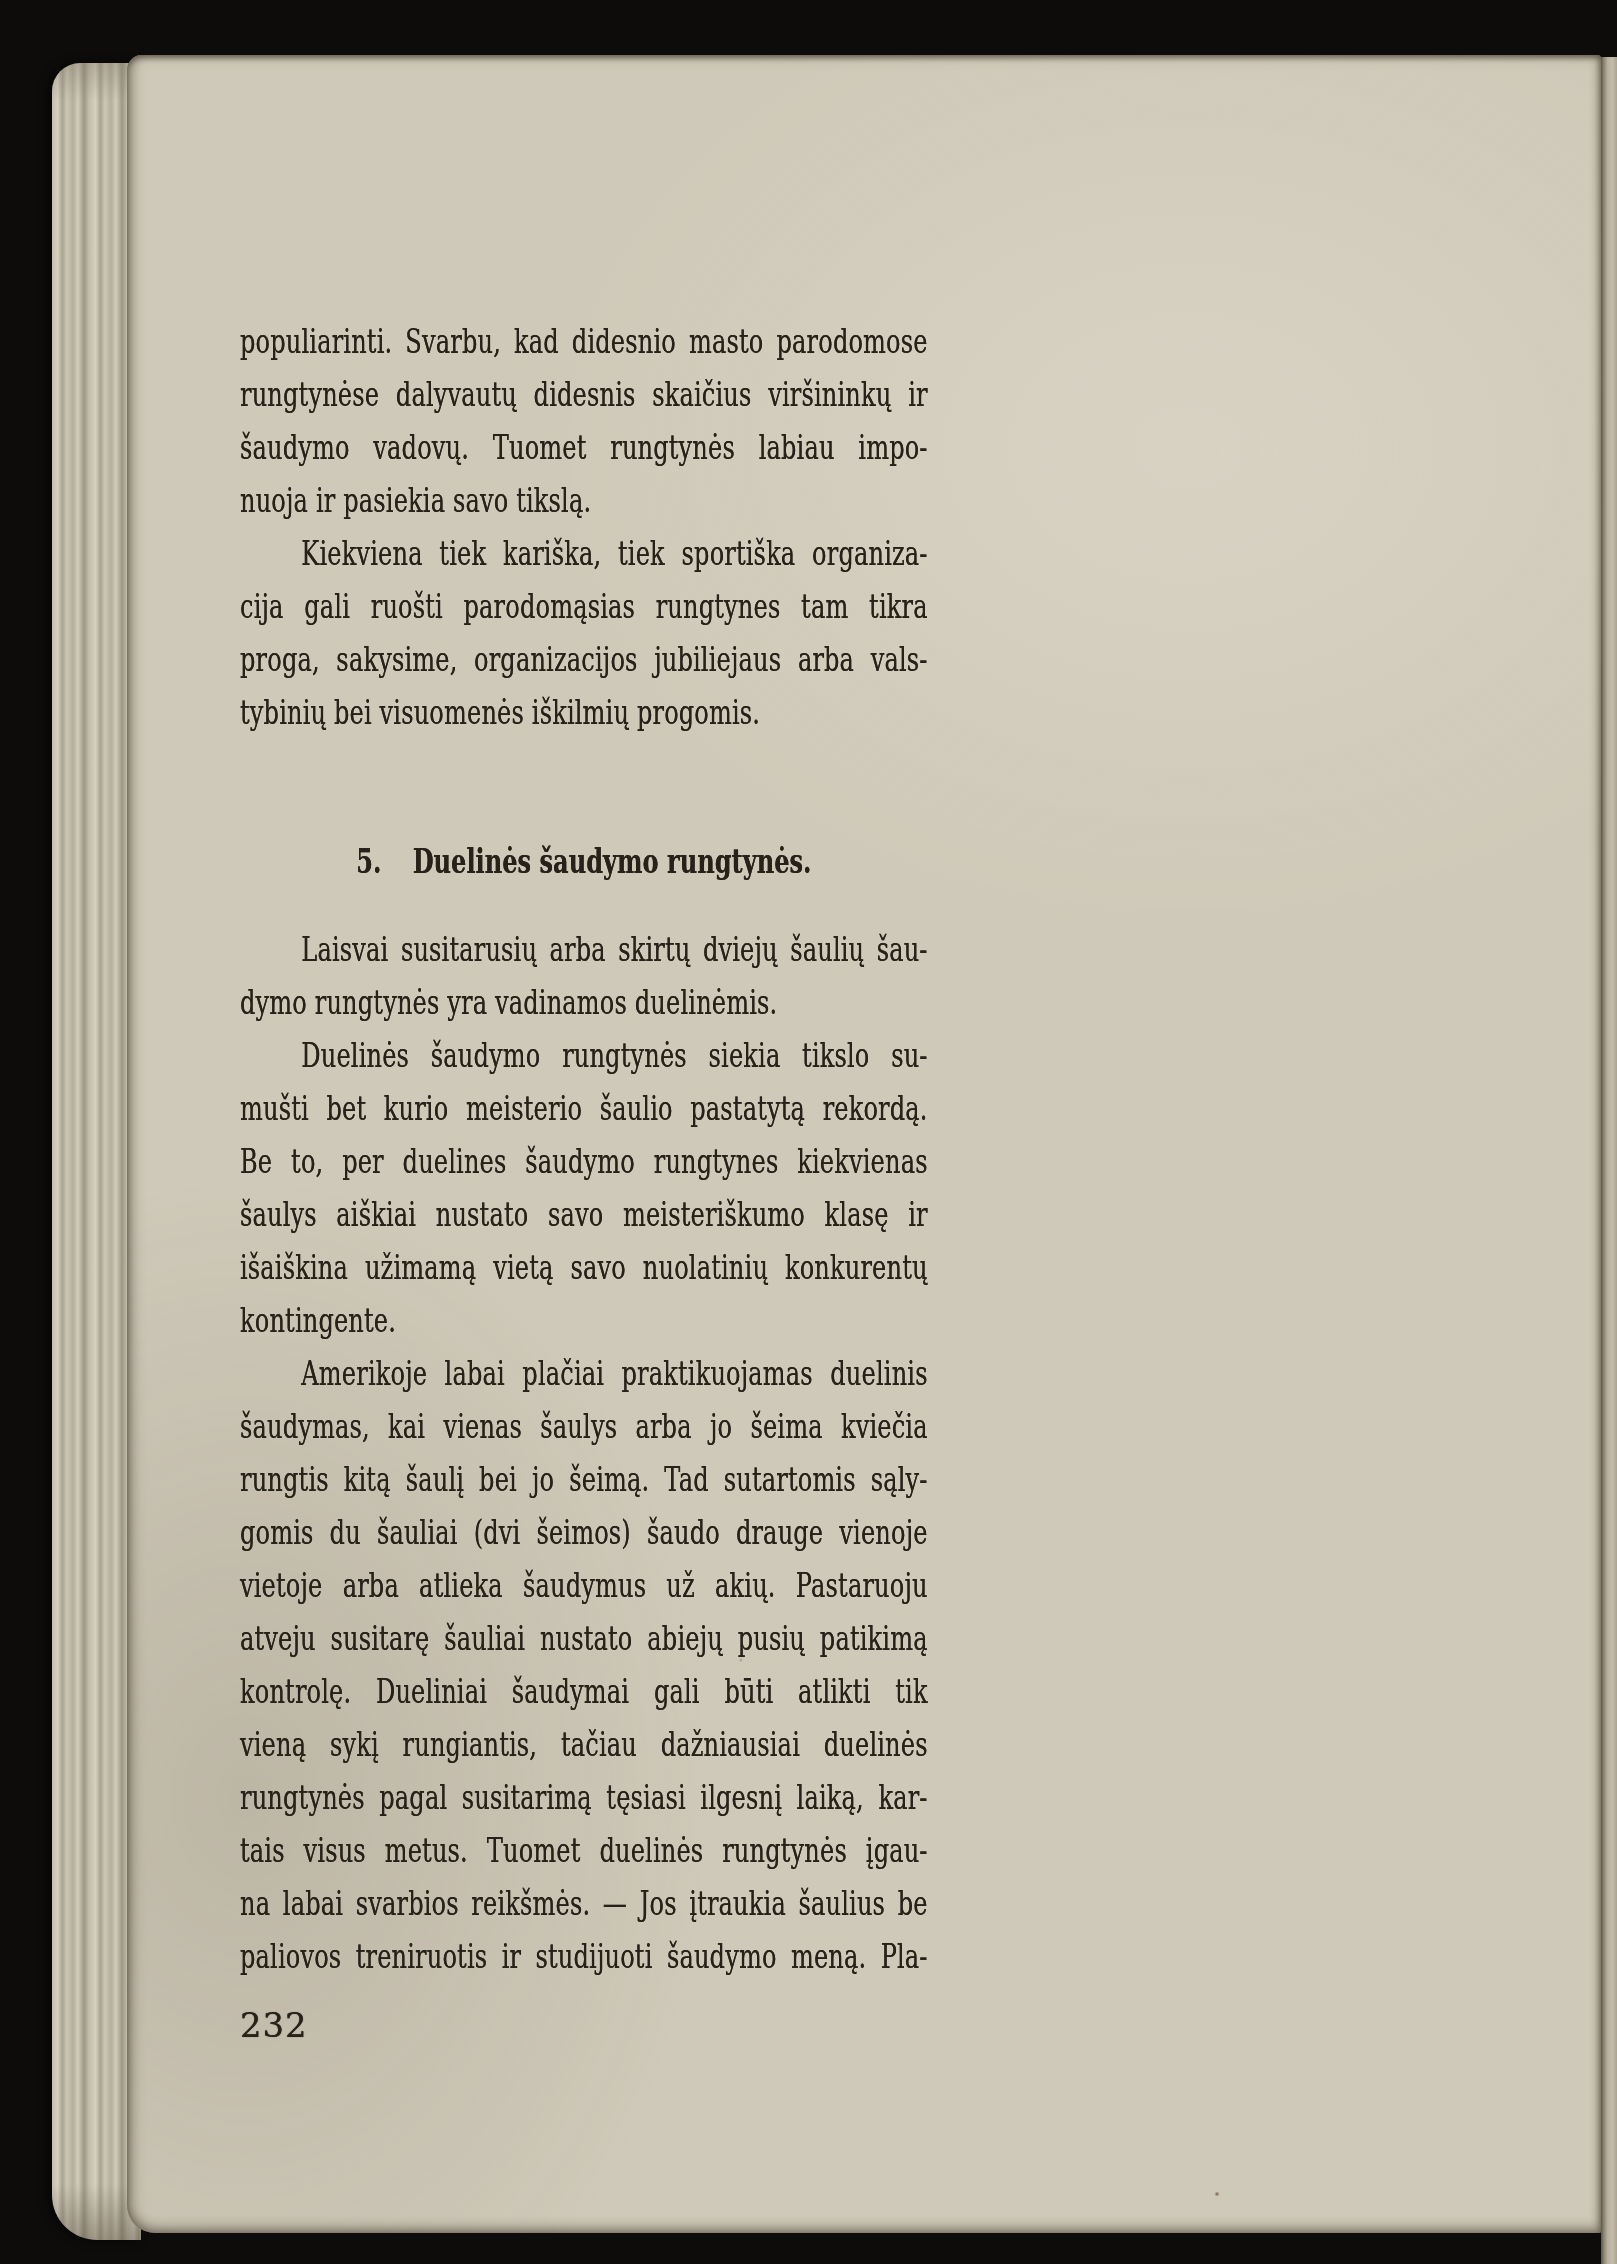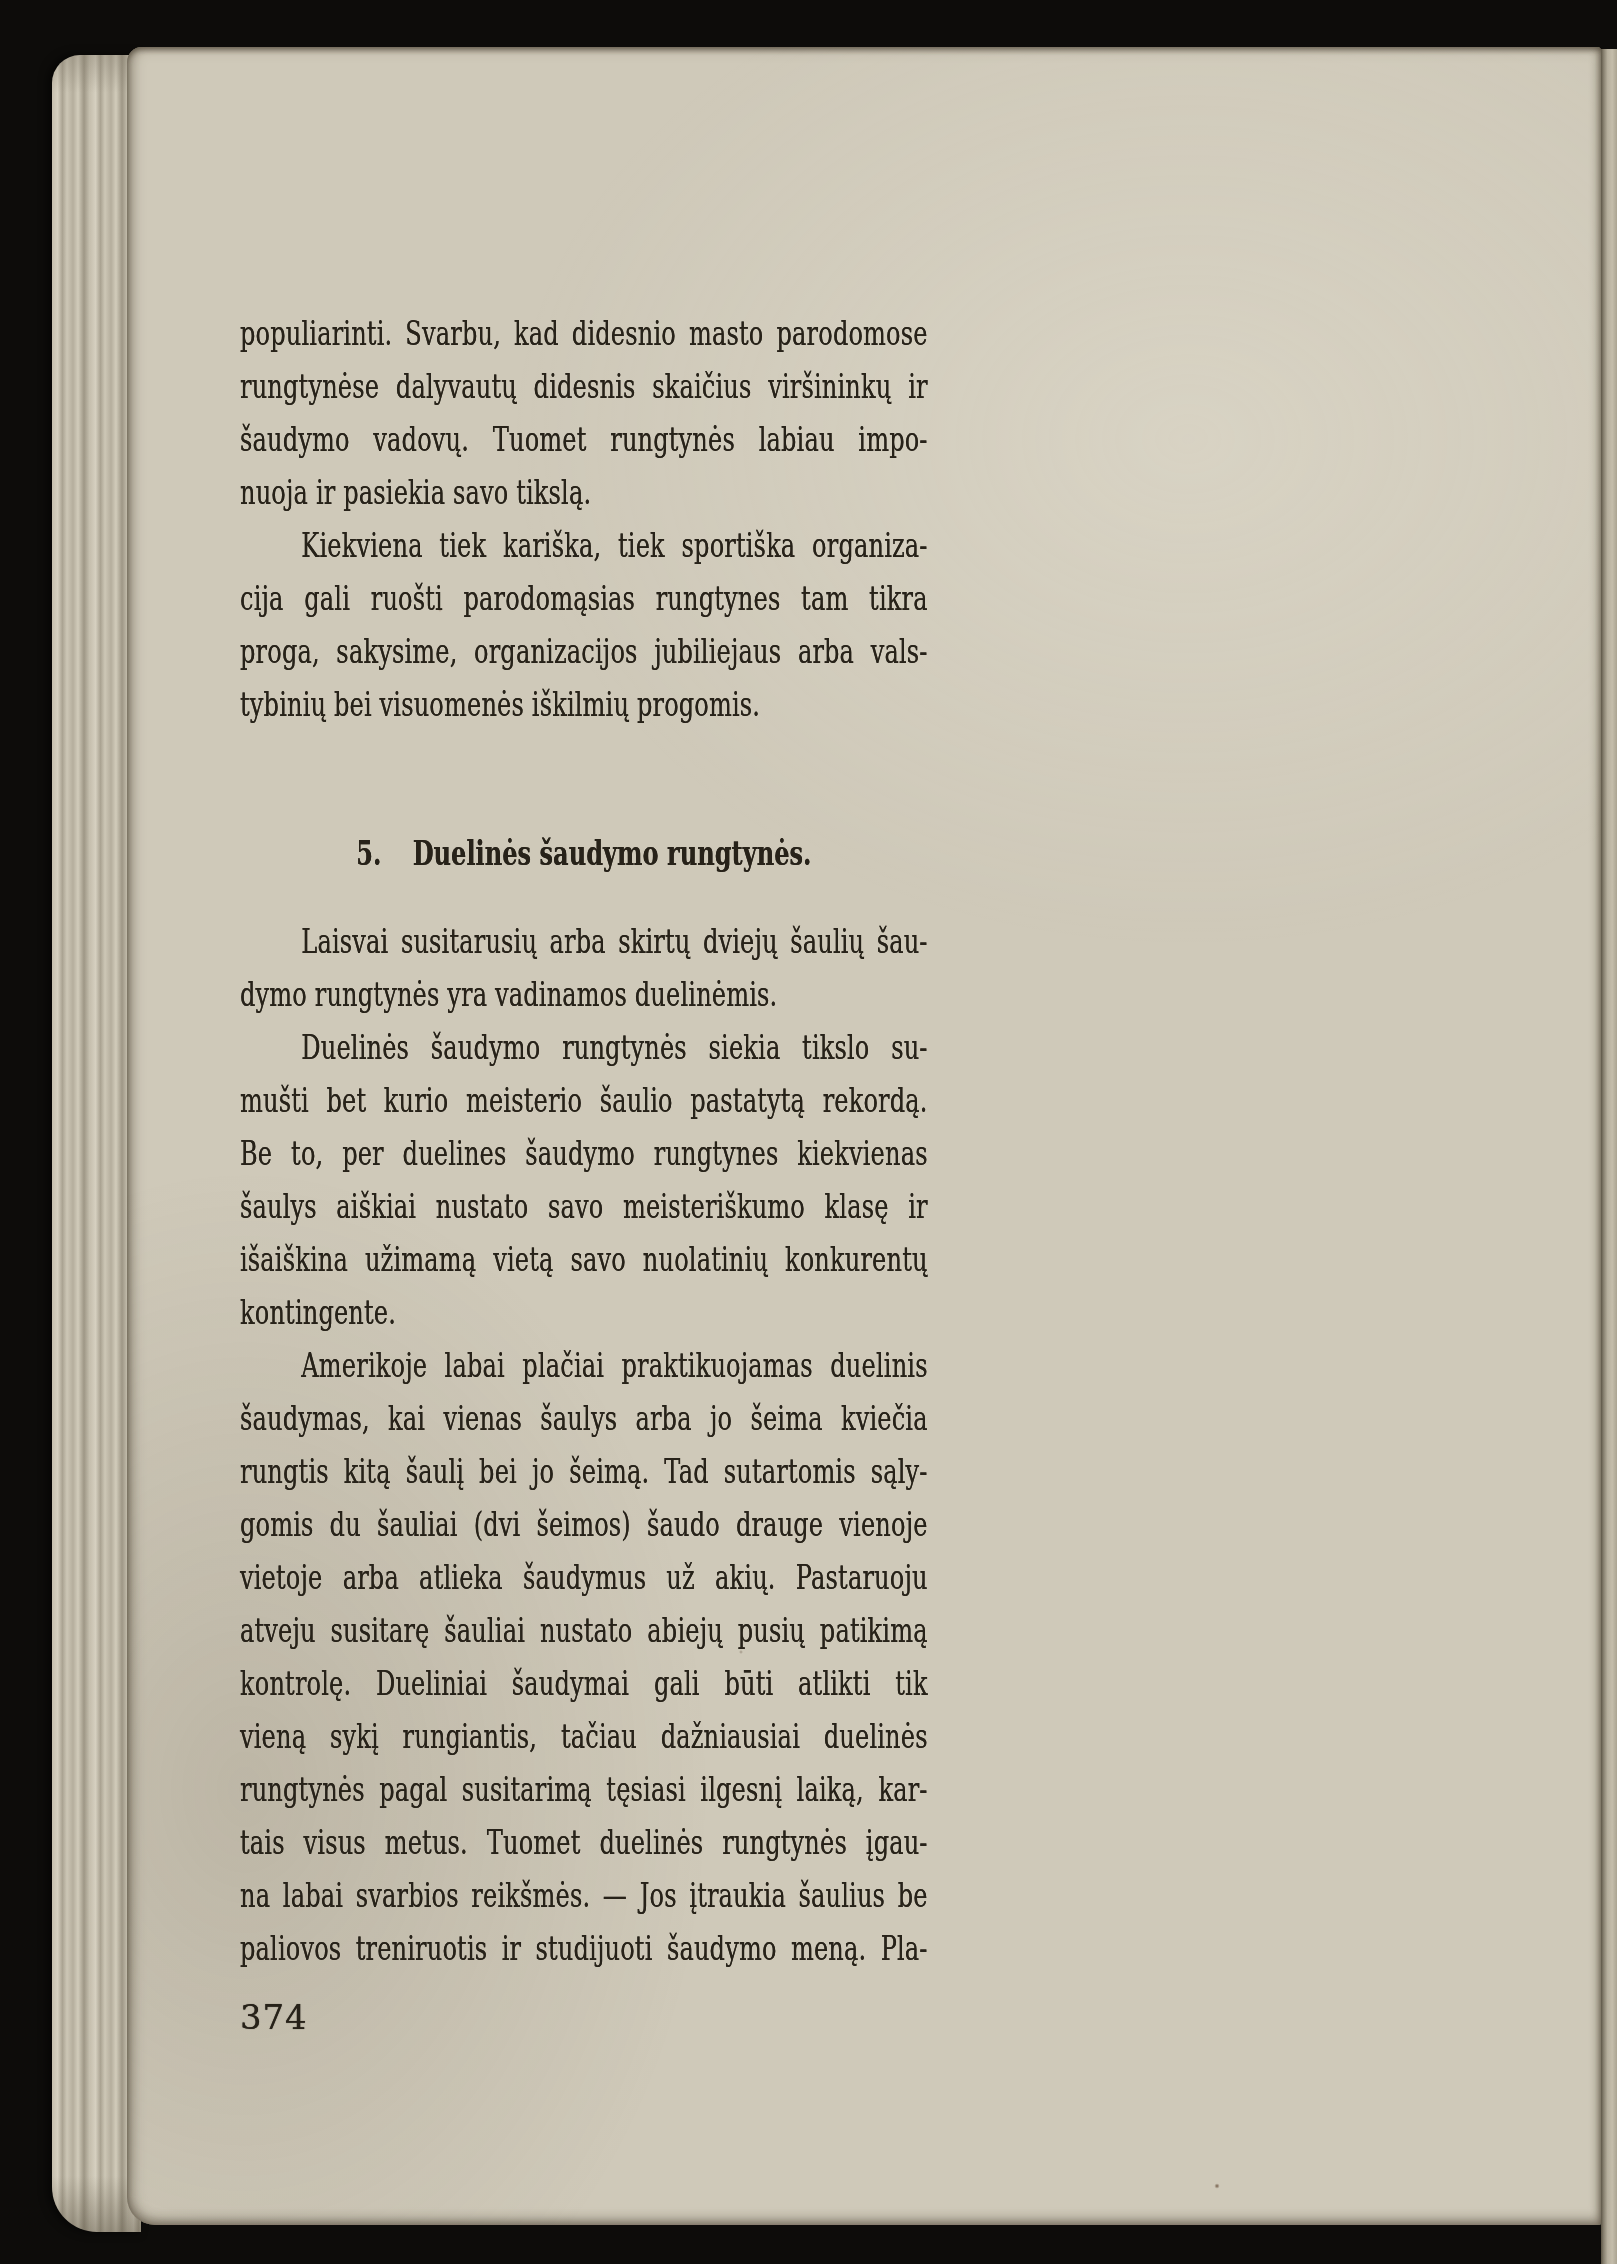--- a/index.html
+++ b/index.html
@@ -8,7 +8,7 @@
     background:var(--bg,#0d0c0a);
     font-family:"DejaVu Serif","Liberation Serif",serif;
   }
-  .scan-canvas{position:absolute;inset:0;}
+  .scan-canvas{position:absolute;inset:0;margin-top:8px;}
   
   .page-stack{
     position:absolute;left:52px;top:55px;width:89px;height:2177px;

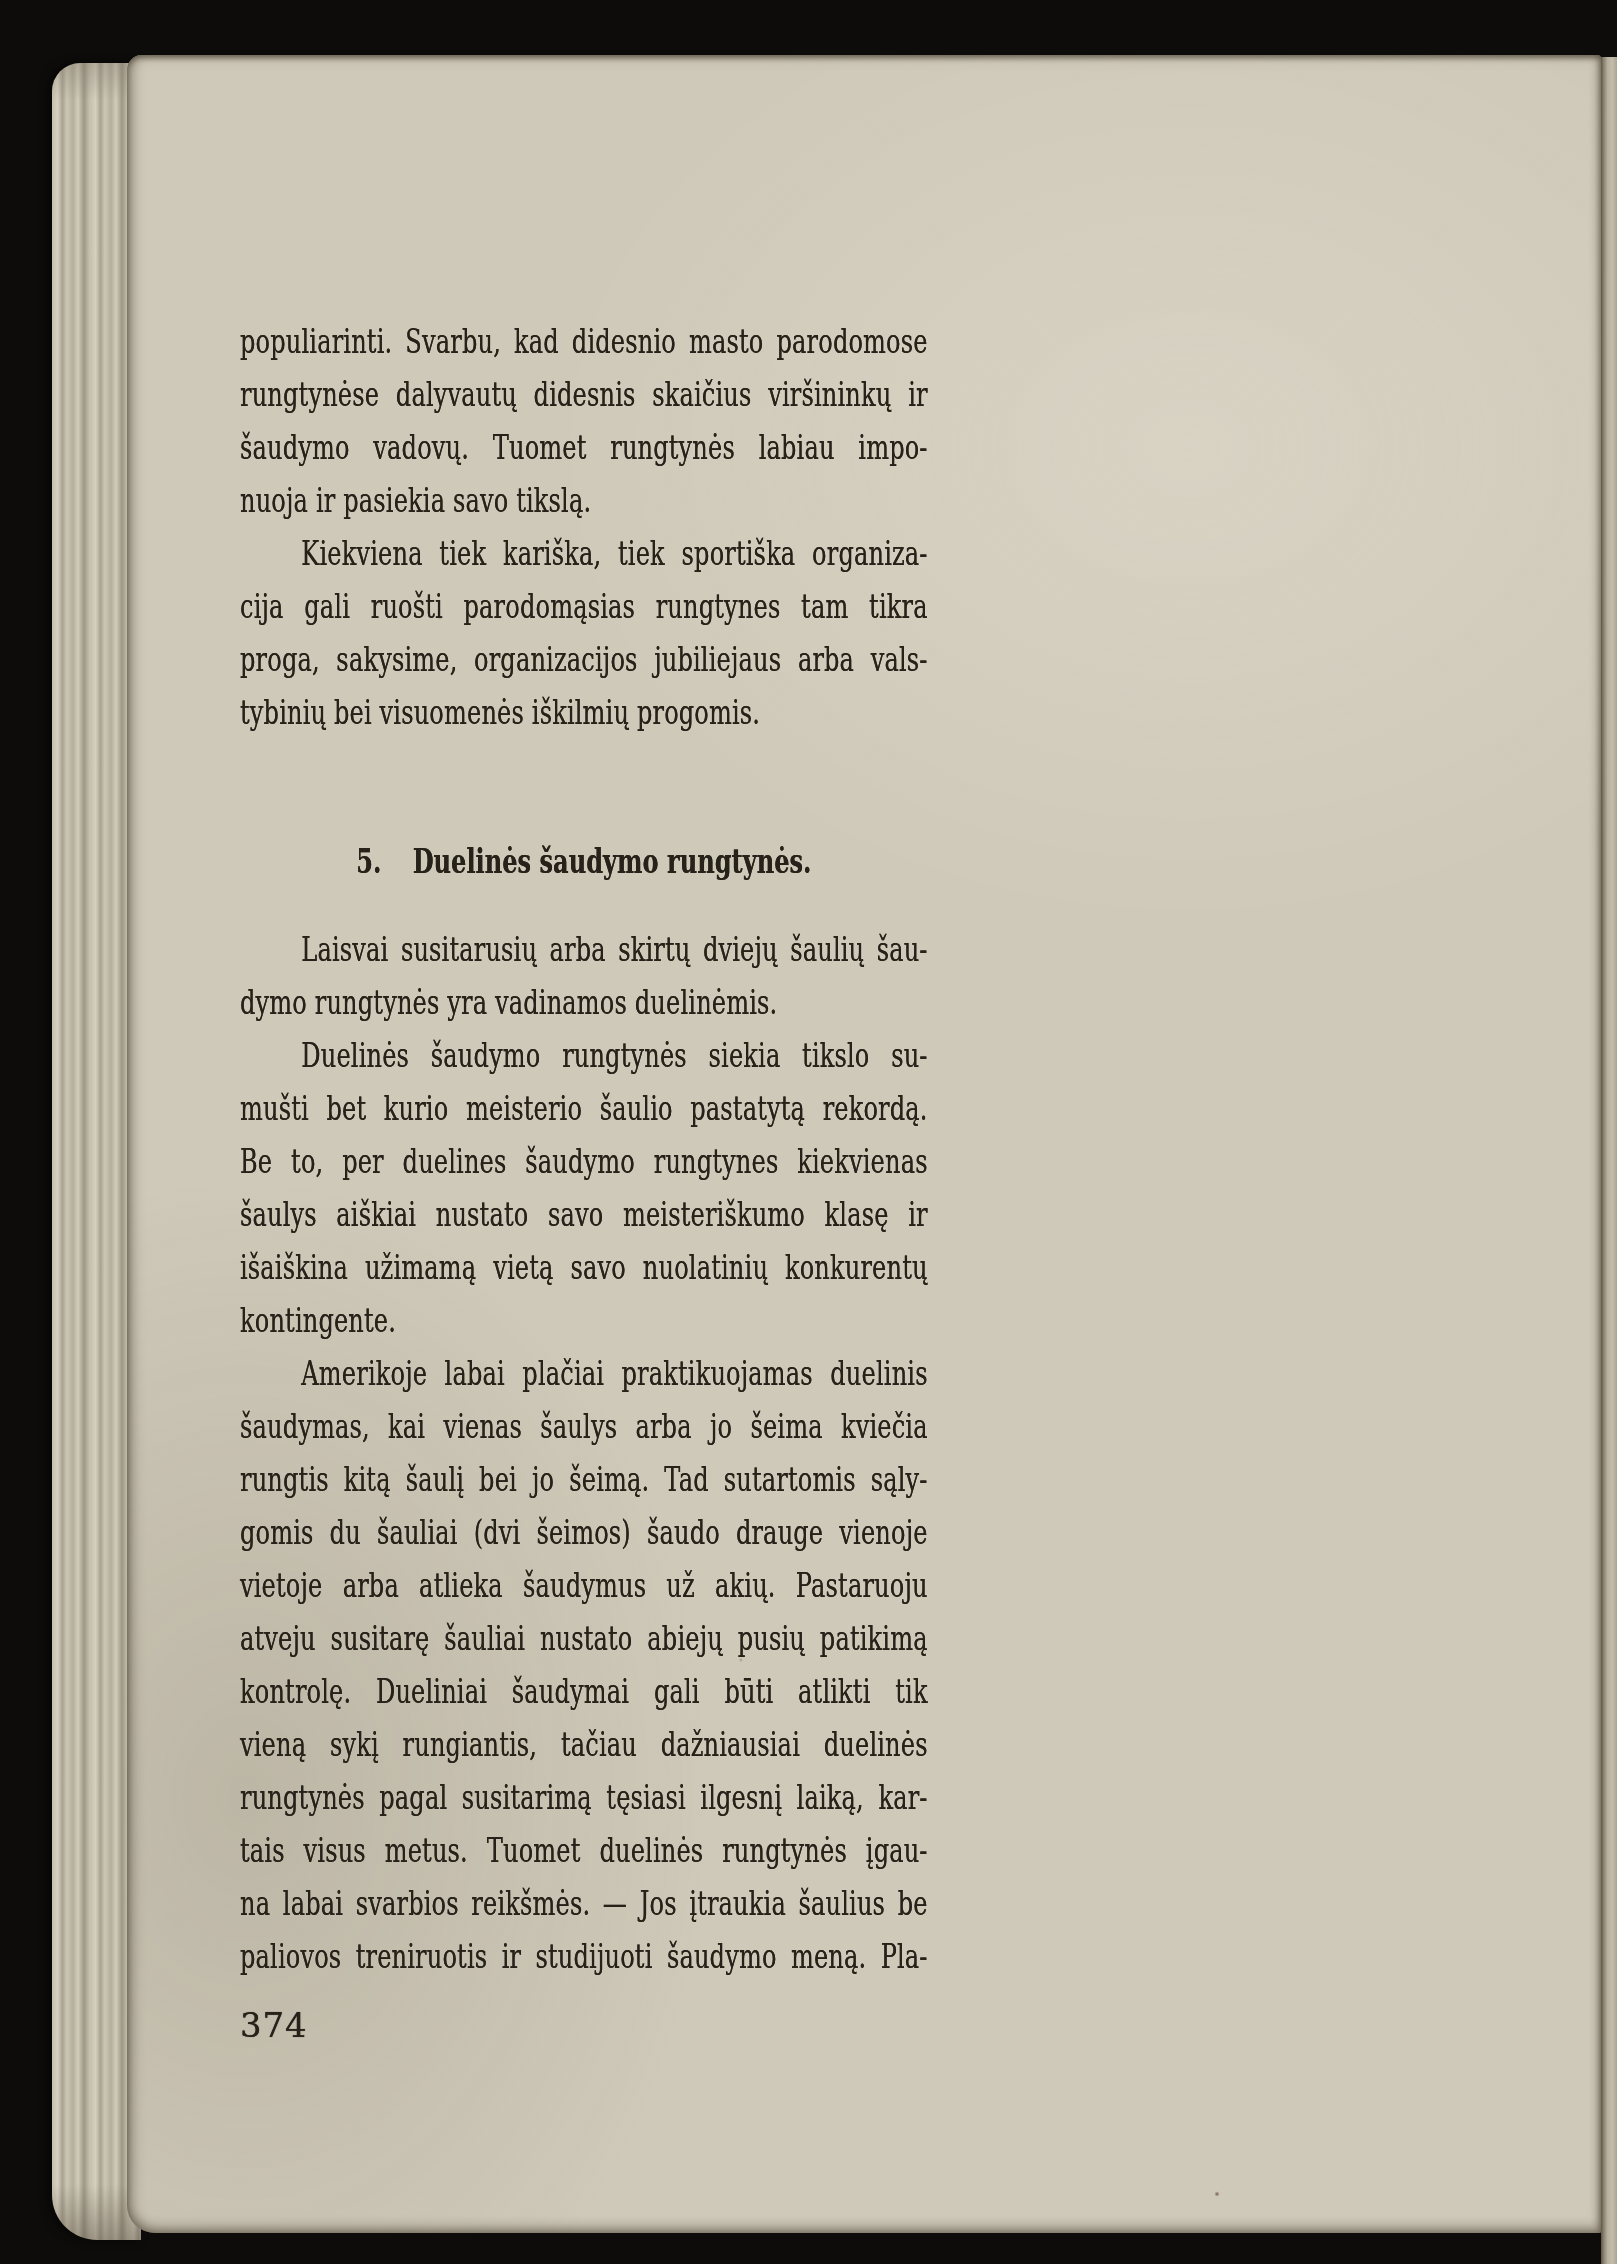--- a/index.html
+++ b/index.html
@@ -112,7 +112,7 @@
         <div class="line">na labai svarbios reikšmės. — Jos įtraukia šaulius be</div>
         <div class="line">paliovos treniruotis ir studijuoti šaudymo meną. Pla-</div>
       </div>
-    <div class="page-number">374</div>
+    <div class="page-number">232</div>
   </div>
   <div class="edge-sliver"></div>
 </div>

